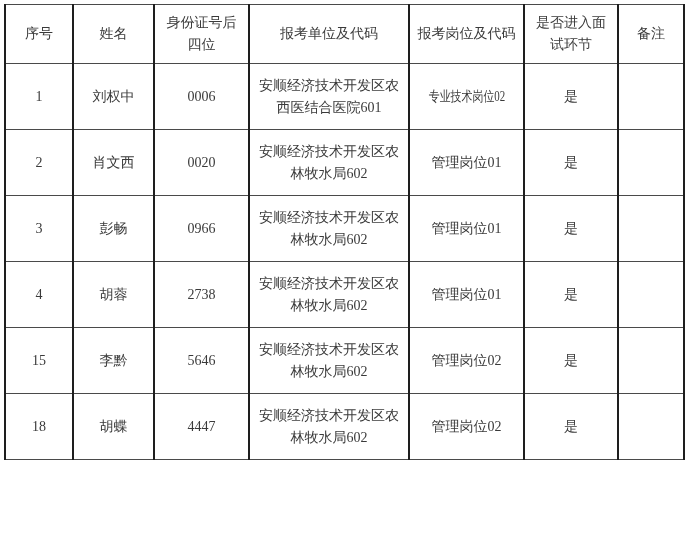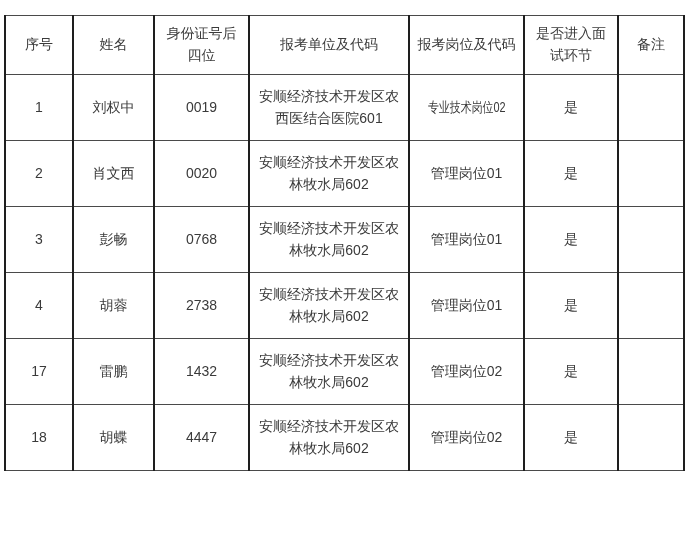--- a/index.html
+++ b/index.html
@@ -13,7 +13,8 @@
     height: 534px;
     background: #ffffff;
     box-sizing: border-box;
-    padding: 15px 0 0 4px;
+    padding: 4px 0 0 4px;
+    font-family: Liberation Serif, serif;
   }
   table.roster {
     border-collapse: collapse;

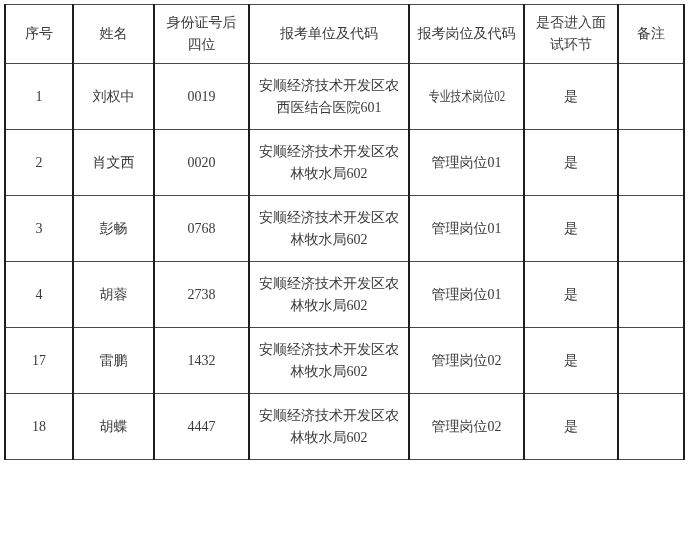--- a/index.html
+++ b/index.html
@@ -77,7 +77,7 @@
       <tr class="data-row">
         <td>1</td>
         <td>刘权中</td>
-        <td>0019</td>
+        <td>0006</td>
         <td>安顺经济技术开发区农
 西医结合医院601</td>
         <td><span class="condensed">专业技术岗位02</span></td>

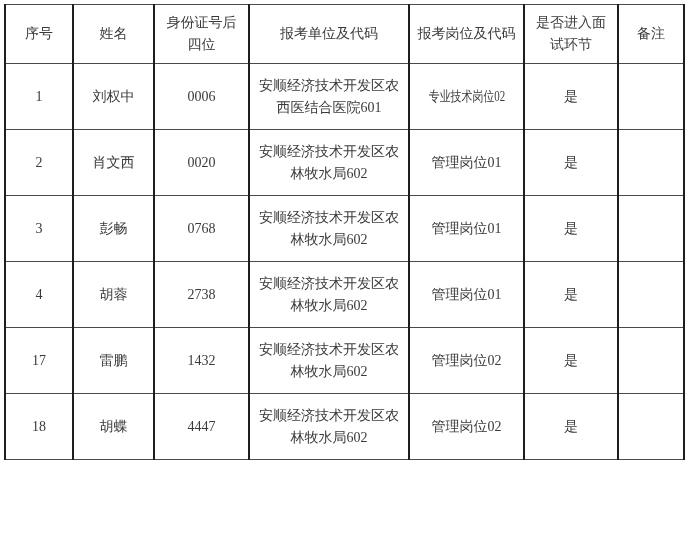--- a/index.html
+++ b/index.html
@@ -97,7 +97,7 @@
       <tr class="data-row">
         <td>3</td>
         <td>彭畅</td>
-        <td>0768</td>
+        <td>0966</td>
         <td>安顺经济技术开发区农
 林牧水局602</td>
         <td>管理岗位01</td>

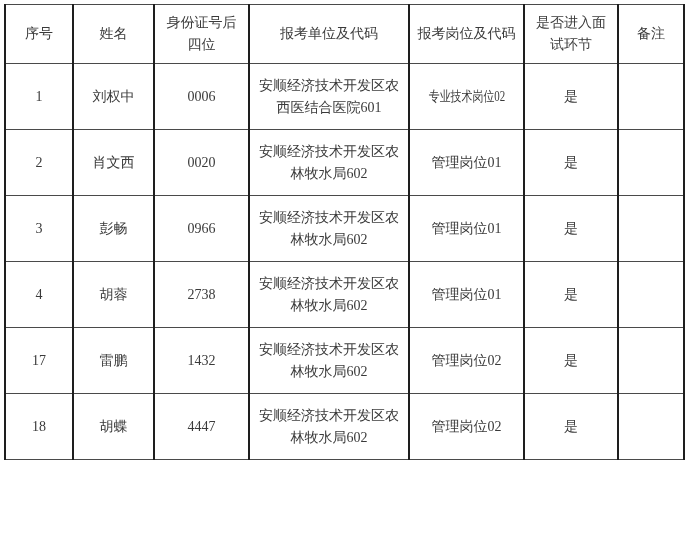--- a/index.html
+++ b/index.html
@@ -115,6 +115,16 @@
         <td></td>
       </tr>
       <tr class="data-row">
+        <td>15</td>
+        <td>李黔</td>
+        <td>5646</td>
+        <td>安顺经济技术开发区农
+林牧水局602</td>
+        <td>管理岗位02</td>
+        <td>是</td>
+        <td></td>
+      </tr>
+      <tr class="data-row">
         <td>17</td>
         <td>雷鹏</td>
         <td>1432</td>

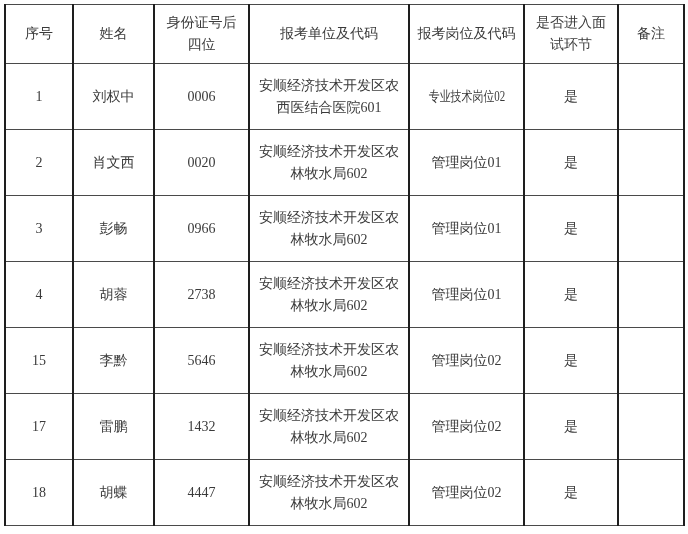--- a/index.html
+++ b/index.html
@@ -125,16 +125,6 @@
         <td></td>
       </tr>
       <tr class="data-row">
-        <td>17</td>
-        <td>雷鹏</td>
-        <td>1432</td>
-        <td>安顺经济技术开发区农
-林牧水局602</td>
-        <td>管理岗位02</td>
-        <td>是</td>
-        <td></td>
-      </tr>
-      <tr class="data-row">
         <td>18</td>
         <td>胡蝶</td>
         <td>4447</td>

